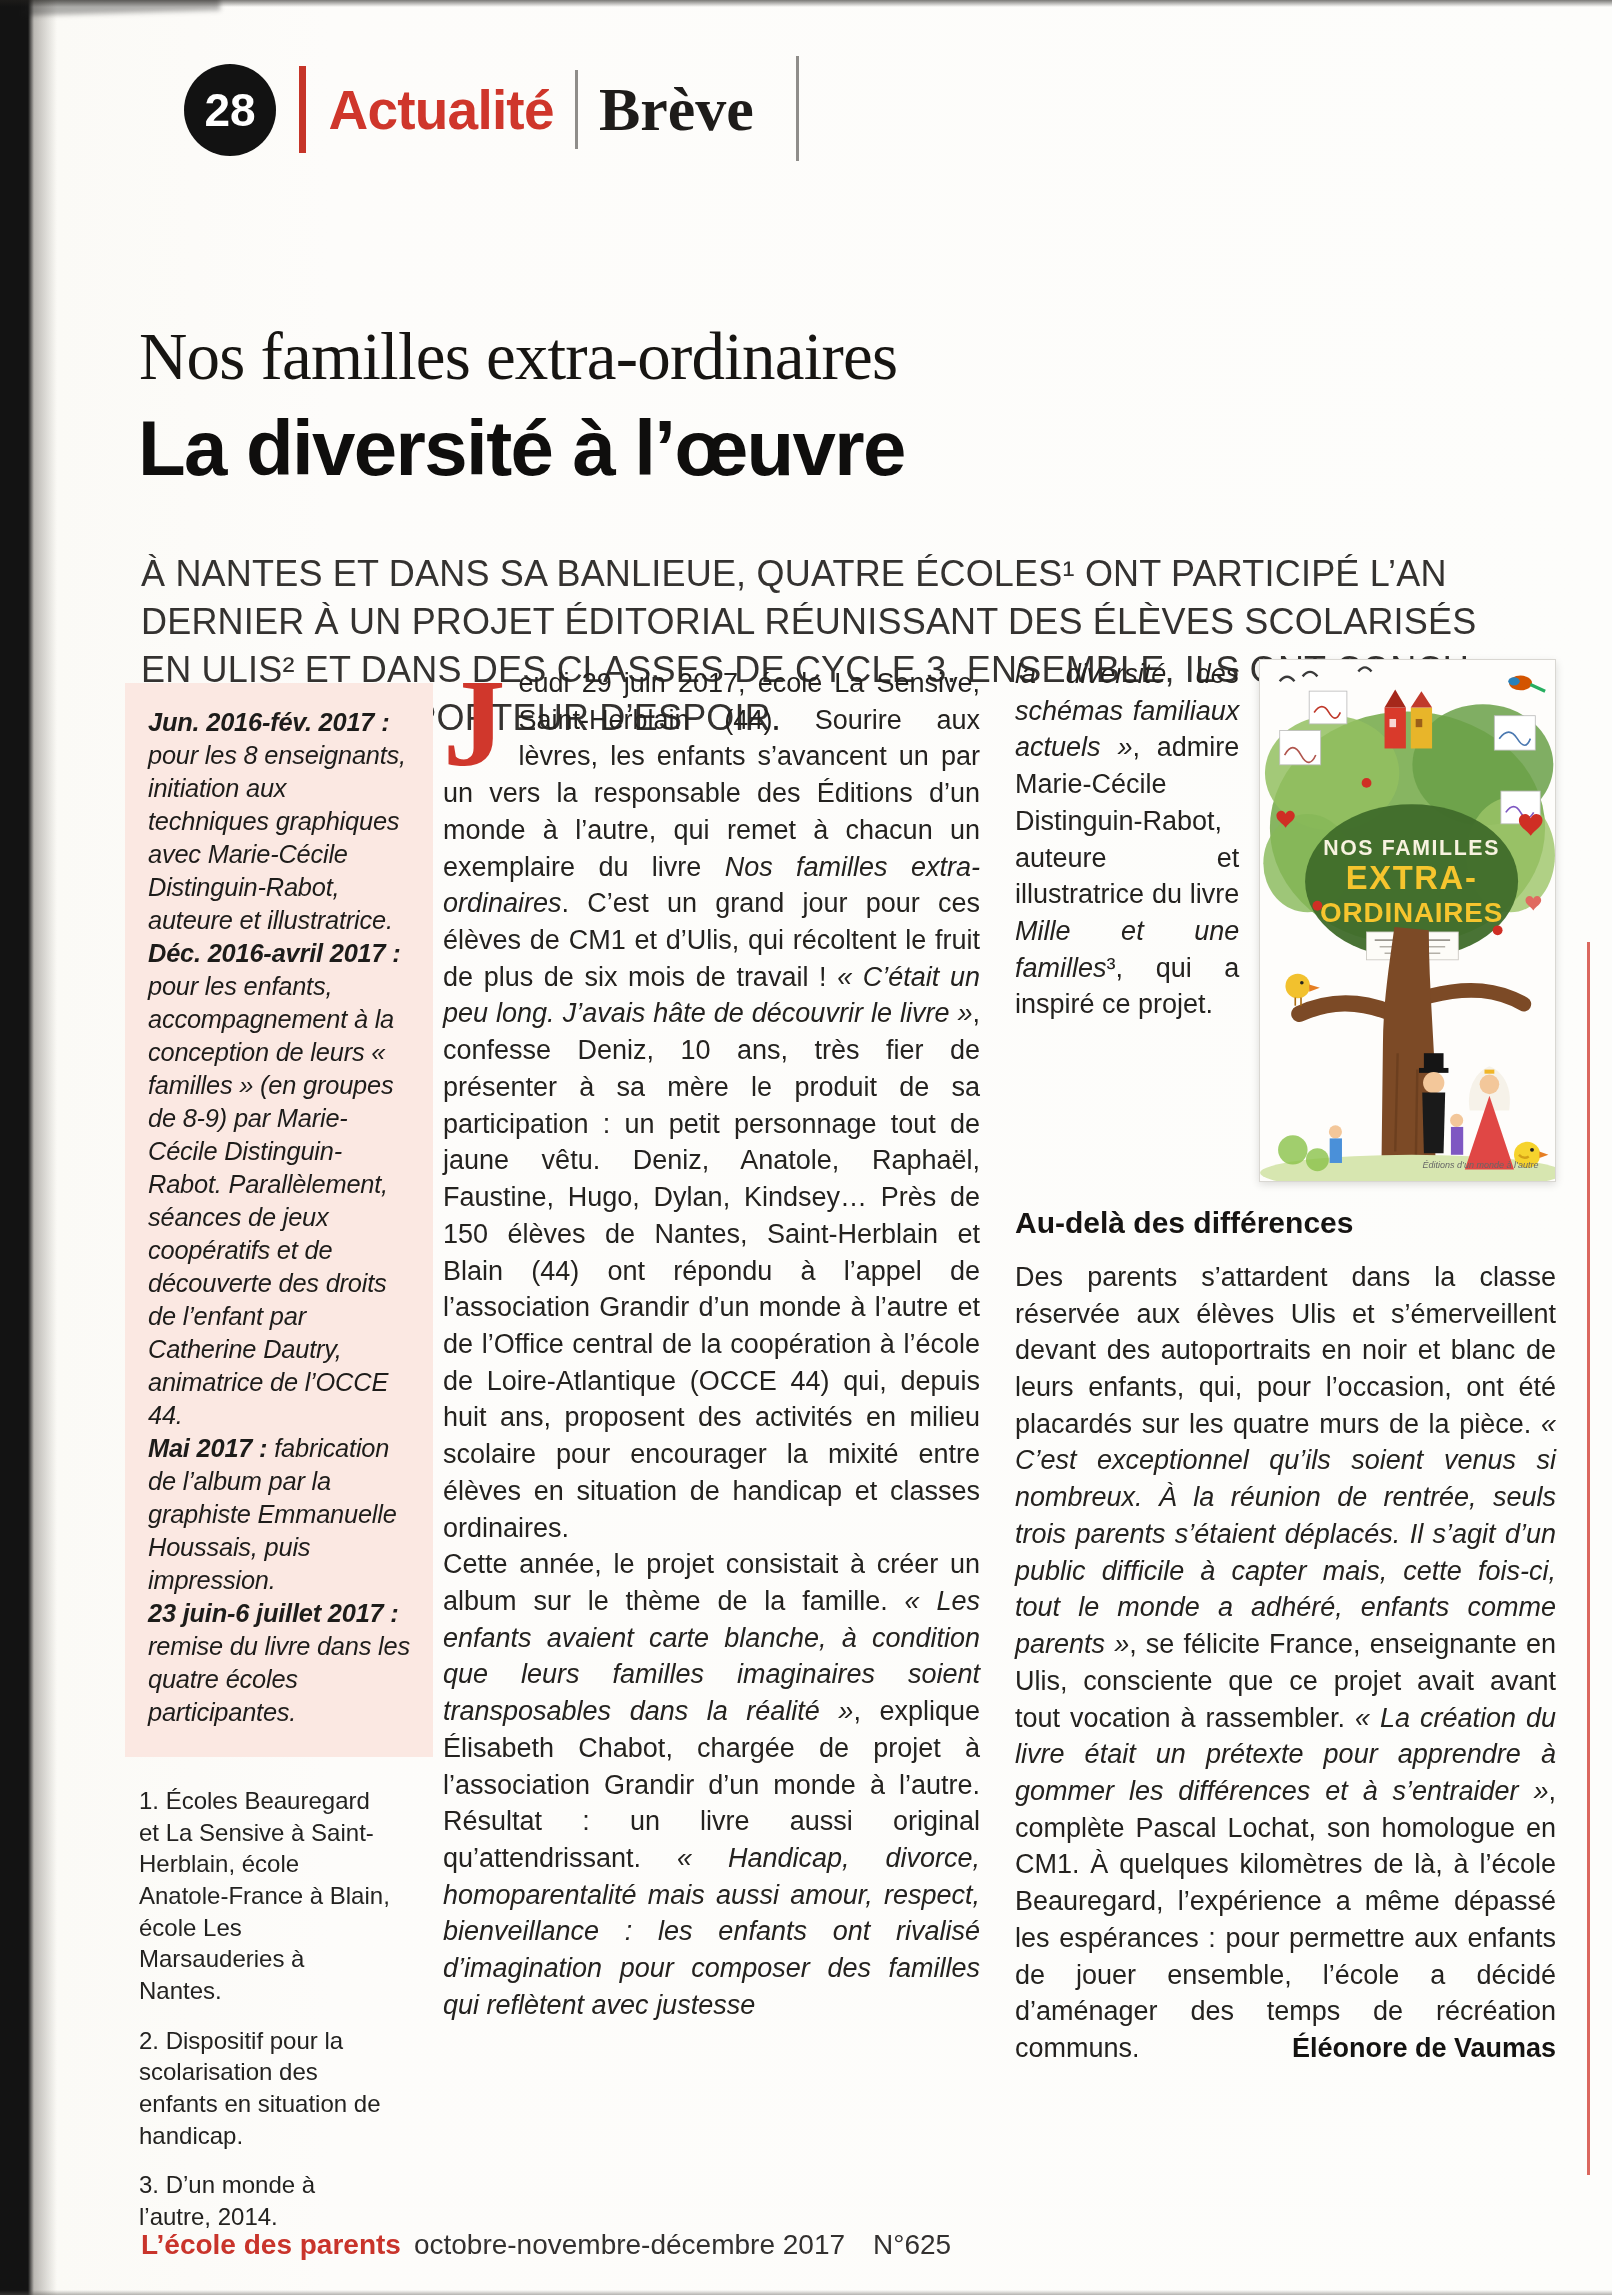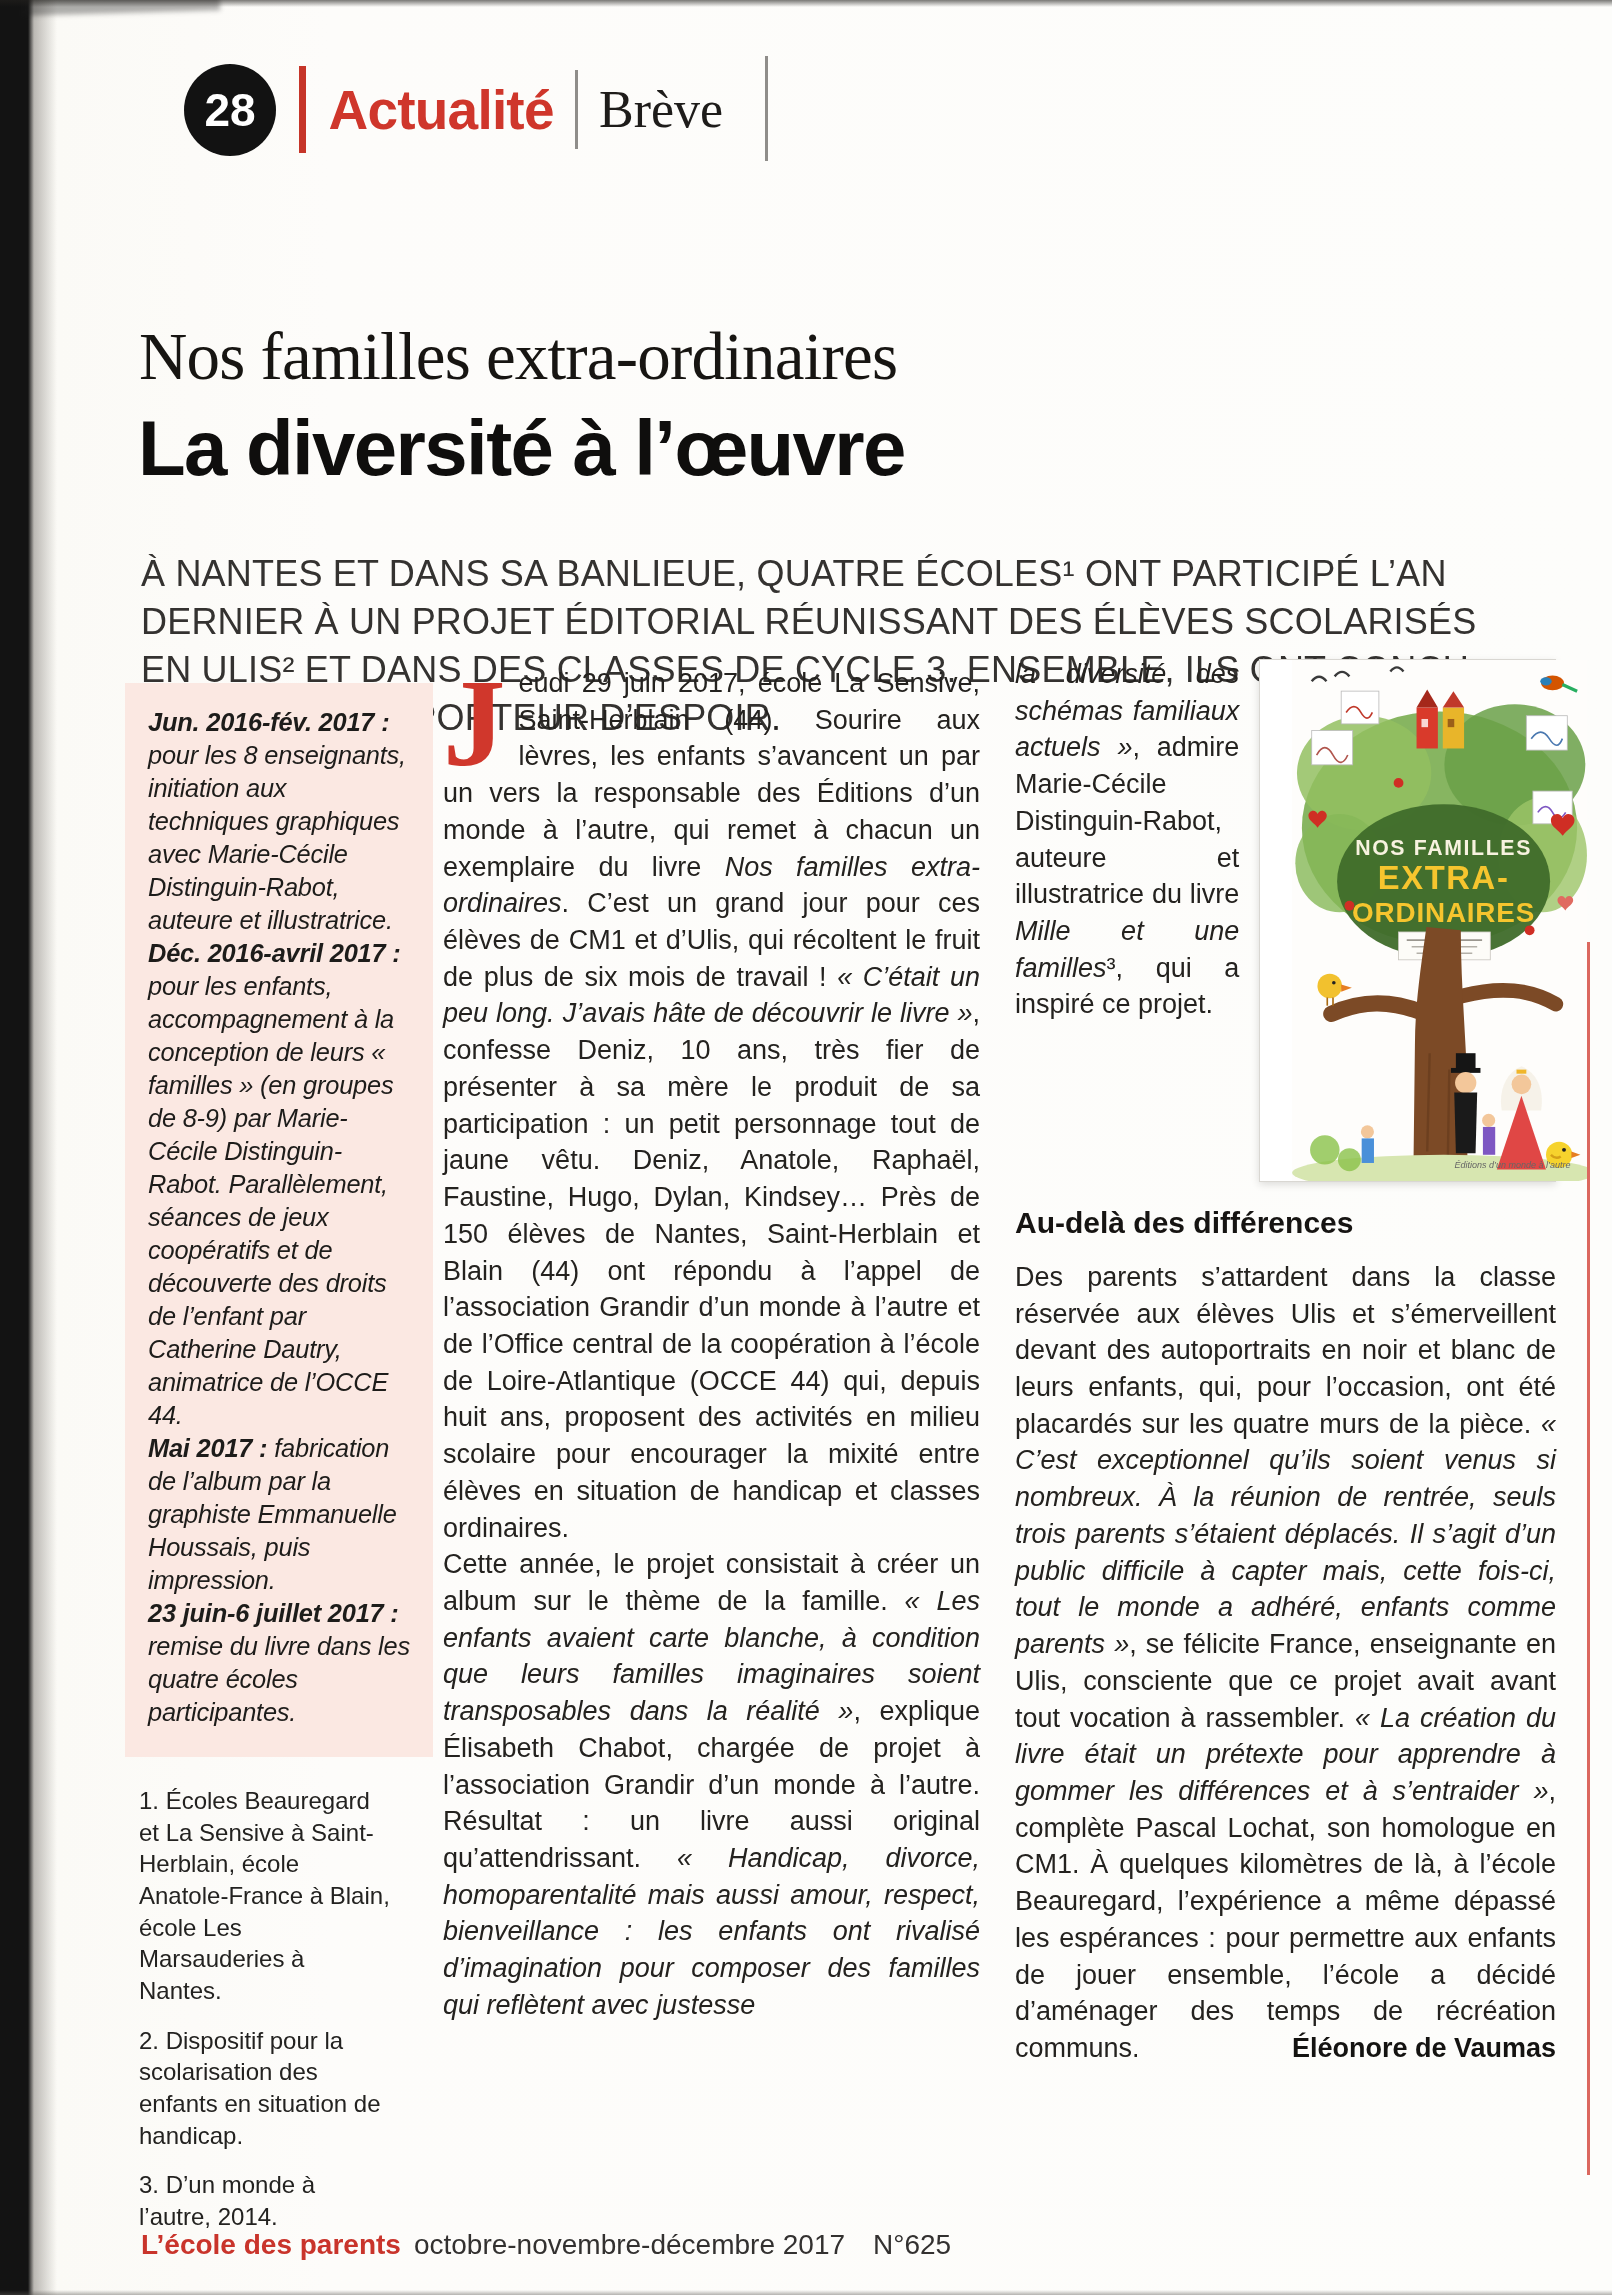--- a/index.html
+++ b/index.html
@@ -37,7 +37,7 @@
   .sep.g1{height:79px;}
   .sep.g2{height:105px;align-self:flex-start;margin-top:-3.3px;}
   .section-label{font-size:55px;font-weight:700;color:var(--accent-red);letter-spacing:-0.8px;}
-  .subsection-label{font-family:"Liberation Serif",serif;font-size:52px;color:#1e1c1a;margin-right:21px;}
+  .subsection-label{font-family:"Liberation Serif",serif;font-size:62px;color:#1e1c1a;margin-right:21px;font-weight:bold;}
 
   
   .kicker{position:absolute;left:139px;top:318px;font-family:"Liberation Serif",serif;

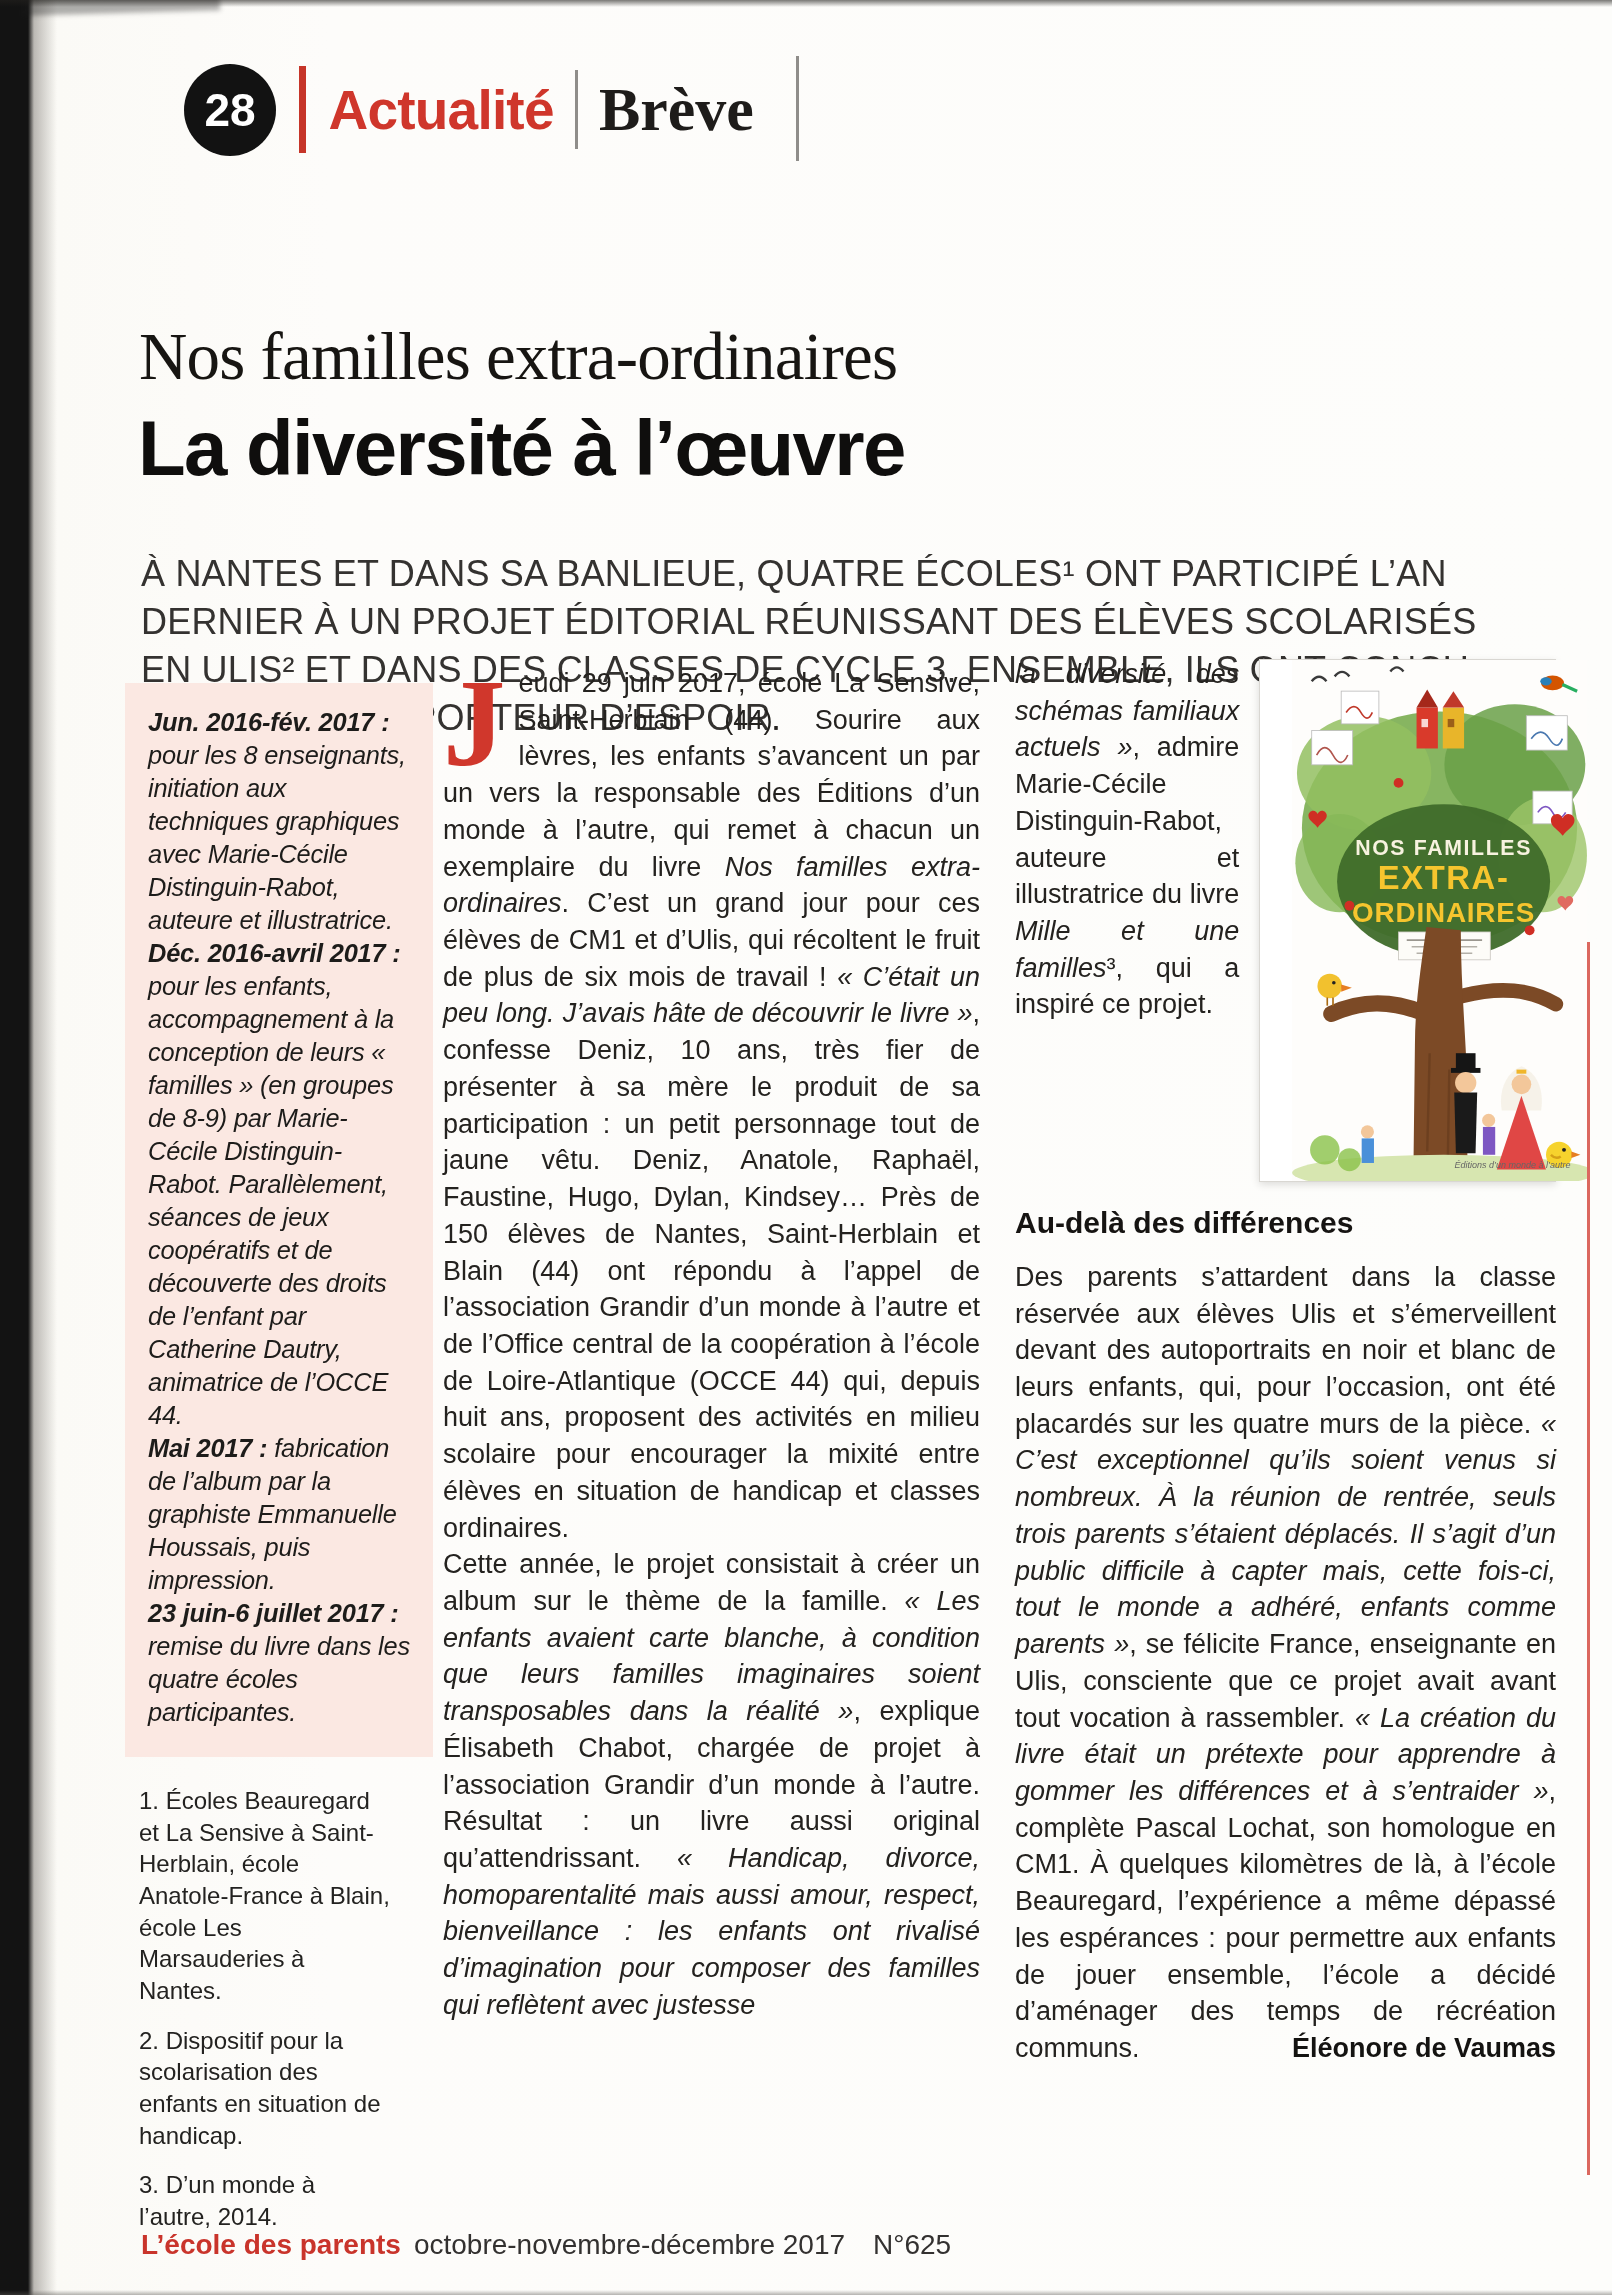--- a/index.html
+++ b/index.html
@@ -69,7 +69,7 @@
   .col-right{position:absolute;left:1015px;top:656px;width:541px;font-size:27px;
     line-height:1.36;text-align:justify;color:var(--body-text);}
   .book-cover{float:right;width:297px;height:523px;margin:3.3px 0 21px 19.7px;background:#fff;
-    border:0.8px solid #d9d7d2;box-shadow:0 2.5px 8.2px rgba(0,0,0,.14);padding-left:32px;}
+    border:0.8px solid #d9d7d2;box-shadow:0 2.5px 8.2px rgba(0,0,0,.14);}
   .subhead{clear:both;font-size:30px;font-weight:700;color:#161412;margin:24.6px 0 14.8px 0;text-align:left;}
   .byline{float:right;font-weight:700;font-size:27px;color:#141311;padding-left:19.7px;}
 

